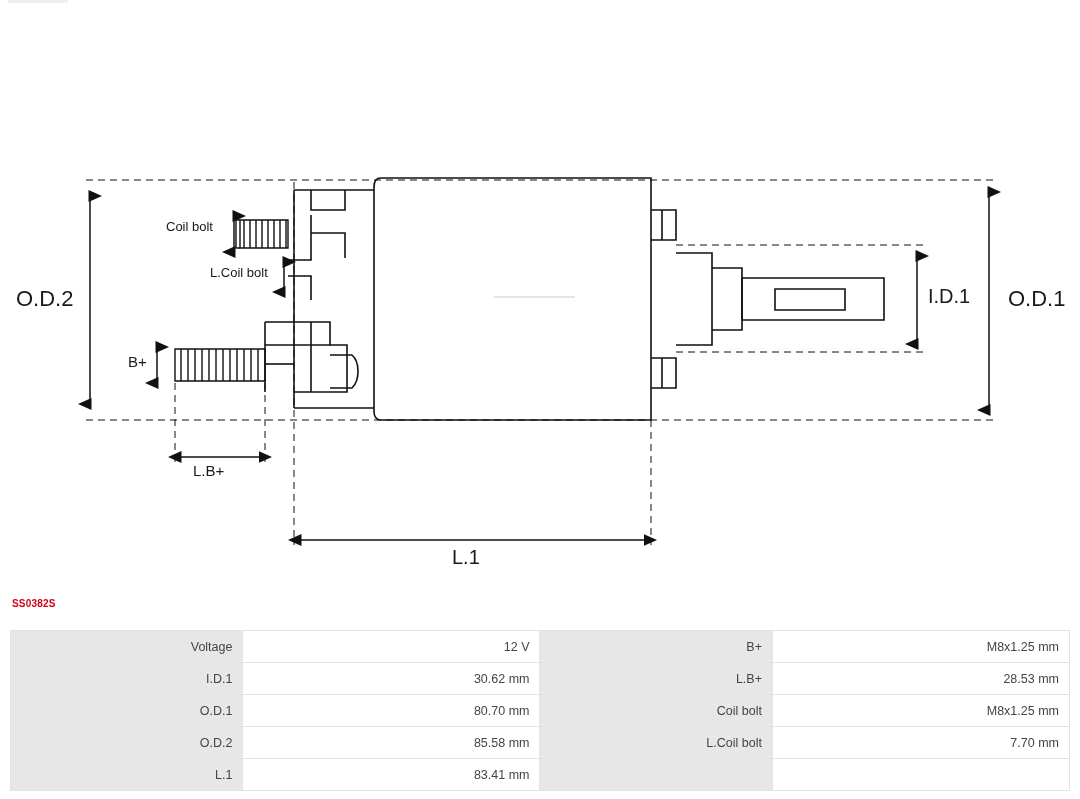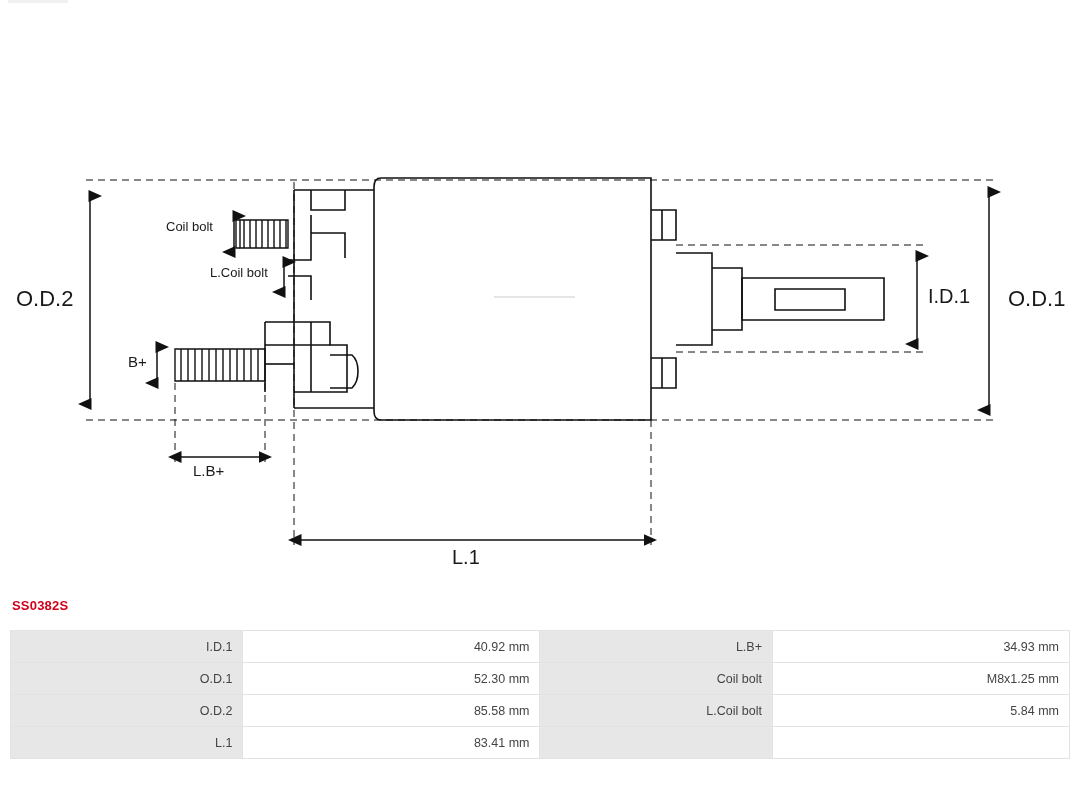--- a/index.html
+++ b/index.html
@@ -17,7 +17,7 @@
   .part-number{
     position:absolute;
     left:12px; top:598px;
-    font-size:13px;
+    font-size:10px;
     font-weight:bold;
     color:#d0021b;
     letter-spacing:.2px;

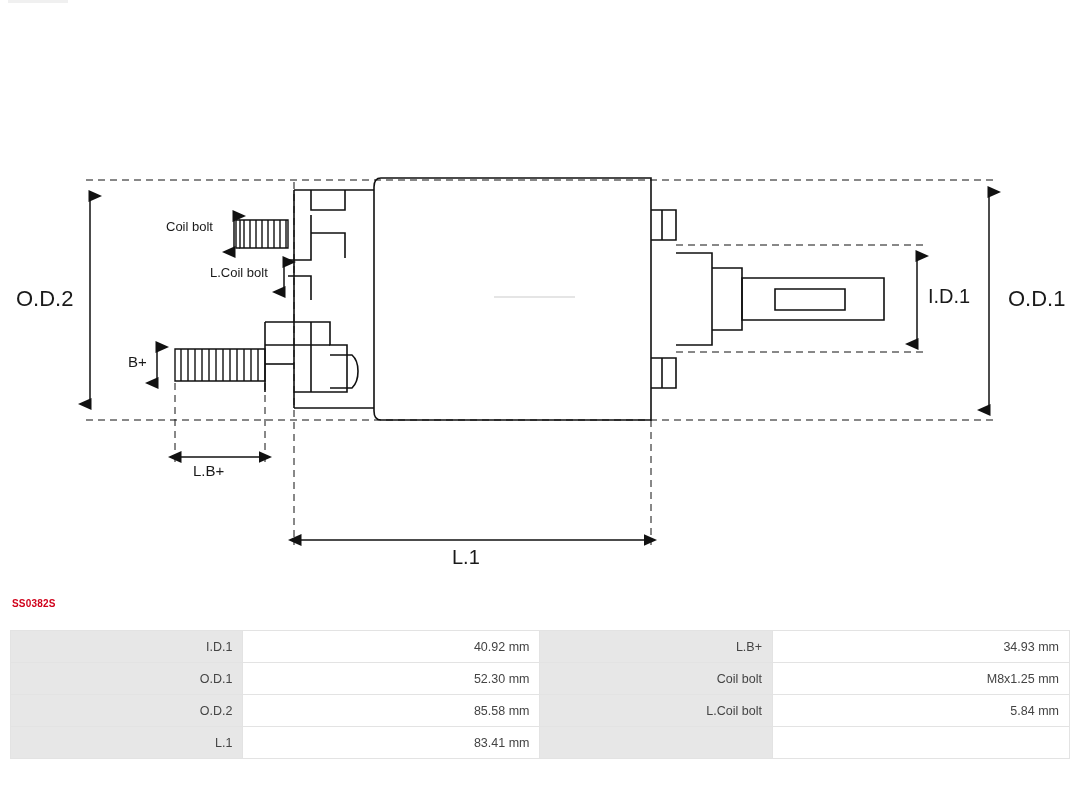--- a/index.html
+++ b/index.html
@@ -157,6 +157,12 @@
 <table class="specs">
   <tbody>
     <tr>
+      <td class="label">Voltage</td>
+      <td class="value">12 V</td>
+      <td class="label">B+</td>
+      <td class="value">M8x1.25 mm</td>
+    </tr>
+    <tr>
       <td class="label">I.D.1</td>
       <td class="value">40.92 mm</td>
       <td class="label">L.B+</td>

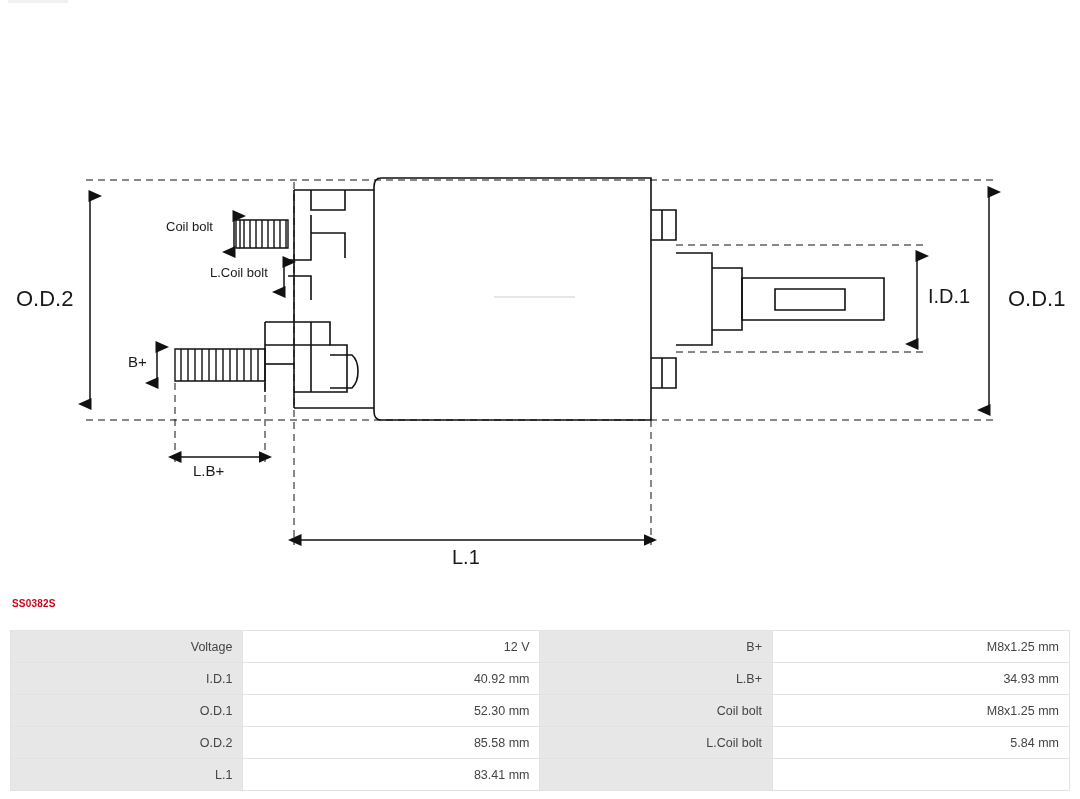--- a/index.html
+++ b/index.html
@@ -164,7 +164,7 @@
     </tr>
     <tr>
       <td class="label">I.D.1</td>
-      <td class="value">40.92 mm</td>
+      <td class="value">30.62 mm</td>
       <td class="label">L.B+</td>
       <td class="value">34.93 mm</td>
     </tr>

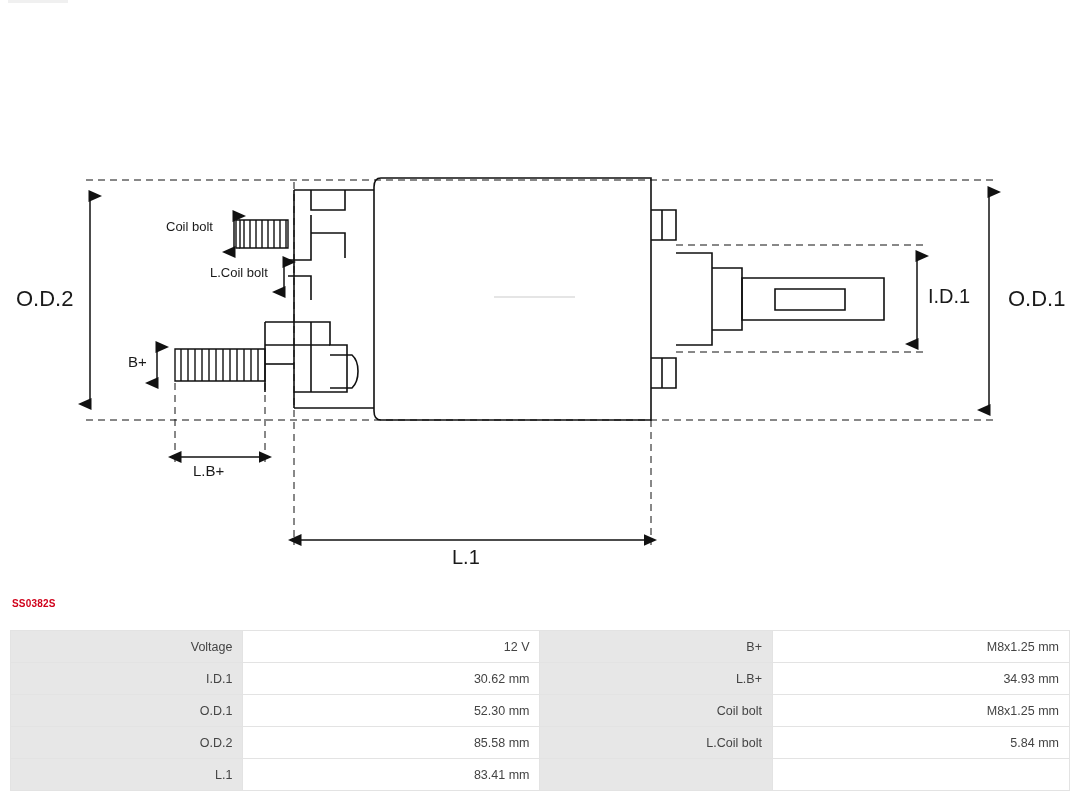--- a/index.html
+++ b/index.html
@@ -166,7 +166,7 @@
       <td class="label">I.D.1</td>
       <td class="value">30.62 mm</td>
       <td class="label">L.B+</td>
-      <td class="value">34.93 mm</td>
+      <td class="value">28.53 mm</td>
     </tr>
     <tr>
       <td class="label">O.D.1</td>

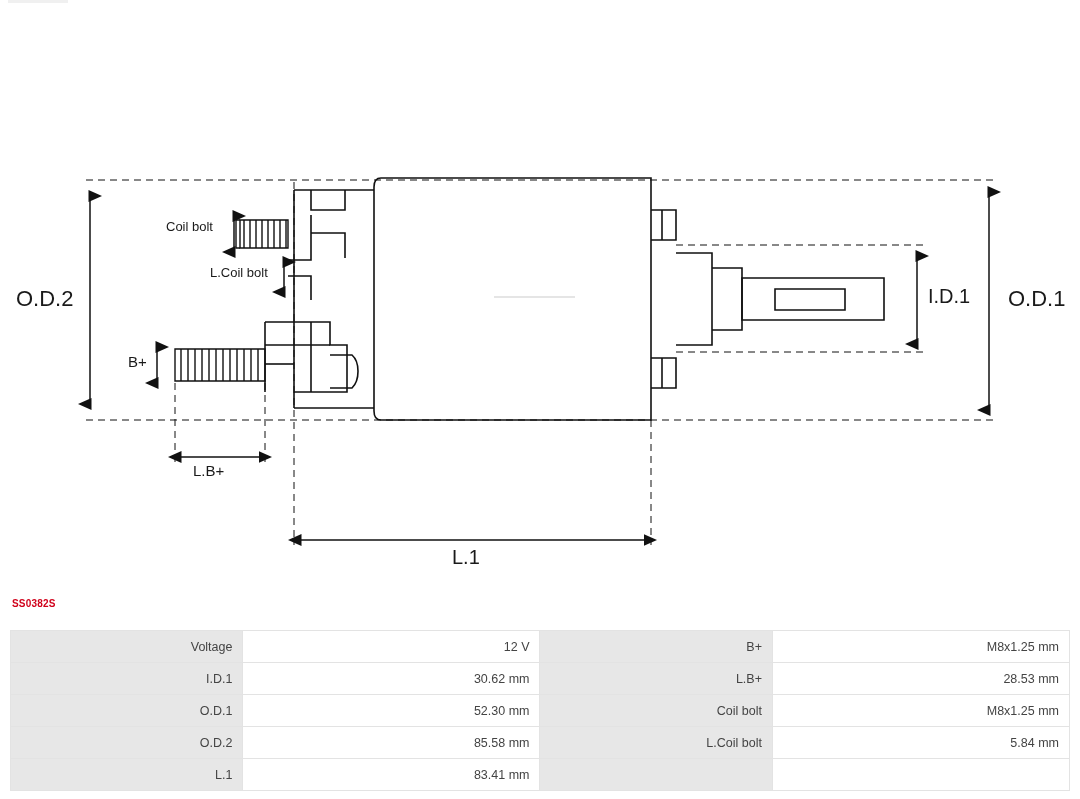--- a/index.html
+++ b/index.html
@@ -170,7 +170,7 @@
     </tr>
     <tr>
       <td class="label">O.D.1</td>
-      <td class="value">52.30 mm</td>
+      <td class="value">80.70 mm</td>
       <td class="label">Coil bolt</td>
       <td class="value">M8x1.25 mm</td>
     </tr>

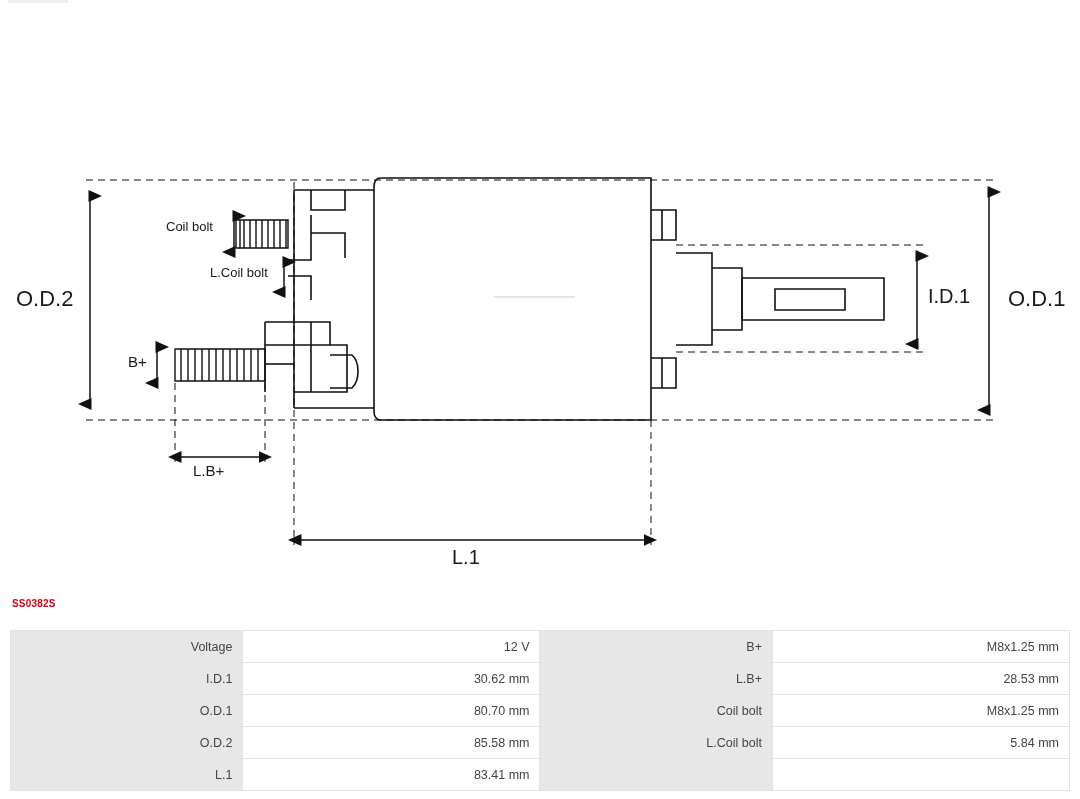--- a/index.html
+++ b/index.html
@@ -178,7 +178,7 @@
       <td class="label">O.D.2</td>
       <td class="value">85.58 mm</td>
       <td class="label">L.Coil bolt</td>
-      <td class="value">5.84 mm</td>
+      <td class="value">7.70 mm</td>
     </tr>
     <tr>
       <td class="label">L.1</td>

